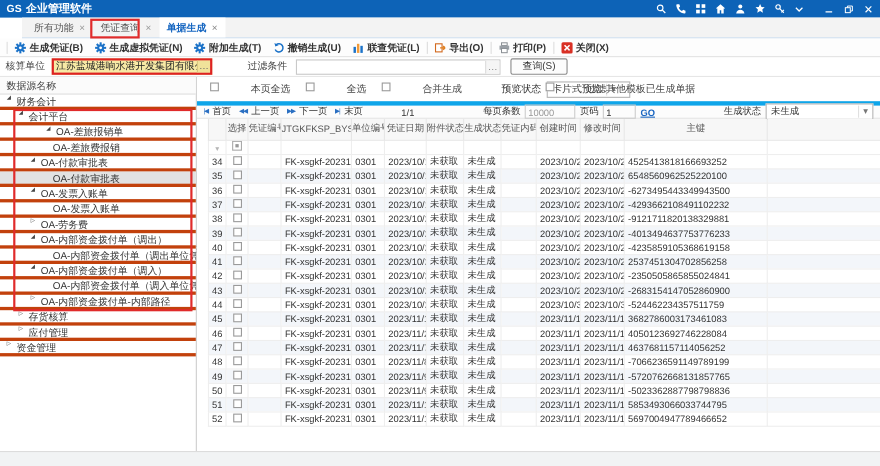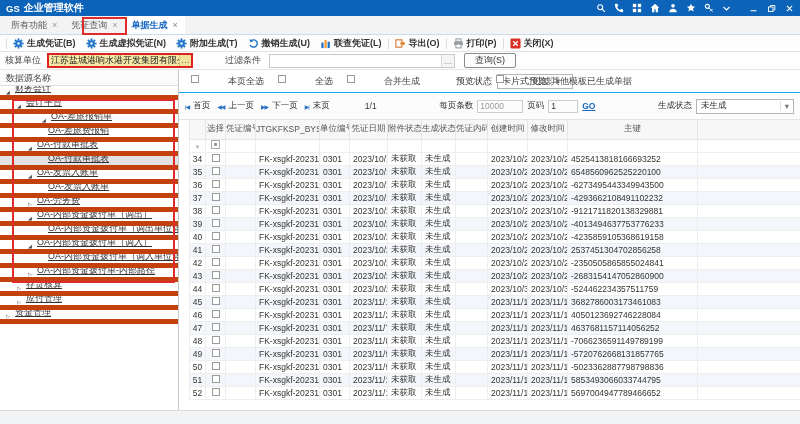--- a/index.html
+++ b/index.html
@@ -16,7 +16,7 @@
   .winctl { margin-left:10px; display:flex; gap:9px; align-items:center; }
 
   
-  .tabbar { height:19px; background:#f3f3f3; border-bottom:1px solid #c8dcf0; display:flex; align-items:stretch; padding-left:4px; }
+  .tabbar { height:19px; background:#f3f3f3; border-bottom:1px solid #c8dcf0; display:flex; align-items:stretch; padding-left:4px;margin-left:20px; }
   .tab { display:flex; align-items:center; gap:5px; padding:0 7px; color:#555; cursor:default; }
   .tab .x { color:#999; font-size:9px; }
   .tab.active { background:#fff; color:#1666c1; font-weight:bold; }

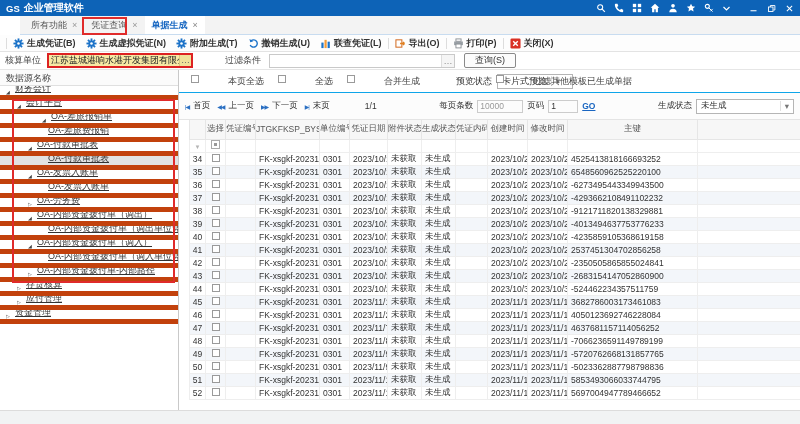--- a/index.html
+++ b/index.html
@@ -45,7 +45,7 @@
   .main { display:flex; height:340px; }
   .sidebar { width:179px; border-right:1px solid #c9c9c9; background:#fff; position:relative; }
   .side-head { height:16px; line-height:16px; padding-left:6px; color:#444; border-bottom:1px solid #e0e0e0; background:#fbfbfb; }
-  .tree-item { height:14px; display:flex; align-items:flex-end; gap:3px; border-bottom:5px solid #c2410c; white-space:nowrap; overflow:hidden;text-decoration:underline; }
+  .tree-item { height:14px; display:flex; align-items:flex-start; gap:3px; border-bottom:3px solid #c2410c; white-space:nowrap; overflow:hidden; }
   .tree-item.sel { background:#e2e2e2; }
   .twisty { width:8px; font-size:5px; color:#444; text-align:center; flex:0 0 8px; }
   .grip { position:absolute; right:-4px; top:152px; color:#999; font-size:8px; letter-spacing:-1px; }

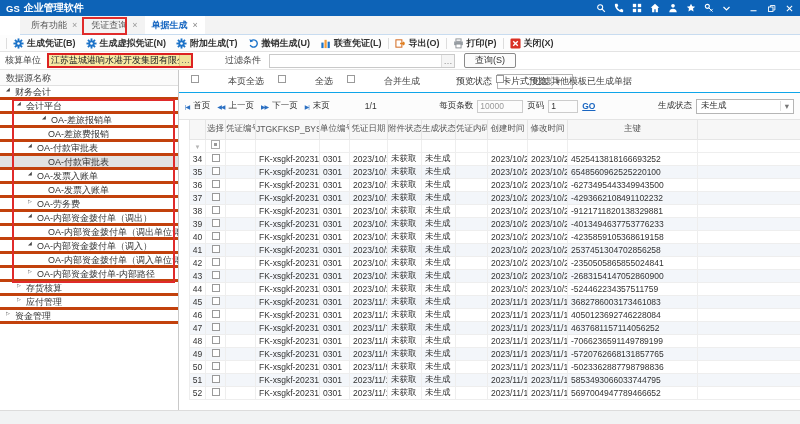--- a/index.html
+++ b/index.html
@@ -63,8 +63,8 @@
   .opt-right { position:absolute; left:317px; top:5px; }
 
   
-  .pagerow { height:28px; display:flex; align-items:center; padding:0 6px; gap:7px; background:#fcfcfc;
-    border-top:1px solid #0ea5e9; border-bottom:1px solid #e4e4e4; font-size:8.5px; }
+  .pagerow { height:16px; display:flex; align-items:center; padding:0 6px; gap:7px; background:#fcfcfc;
+    border-top:4px solid #0ea5e9; border-bottom:1px solid #e4e4e4; font-size:8.5px; }
   .pgico { color:#2a6fc2; font-size:6px; letter-spacing:-1px; }
   .pgl { color:#333; }
   .indicator { margin-left:28px; color:#333; }

